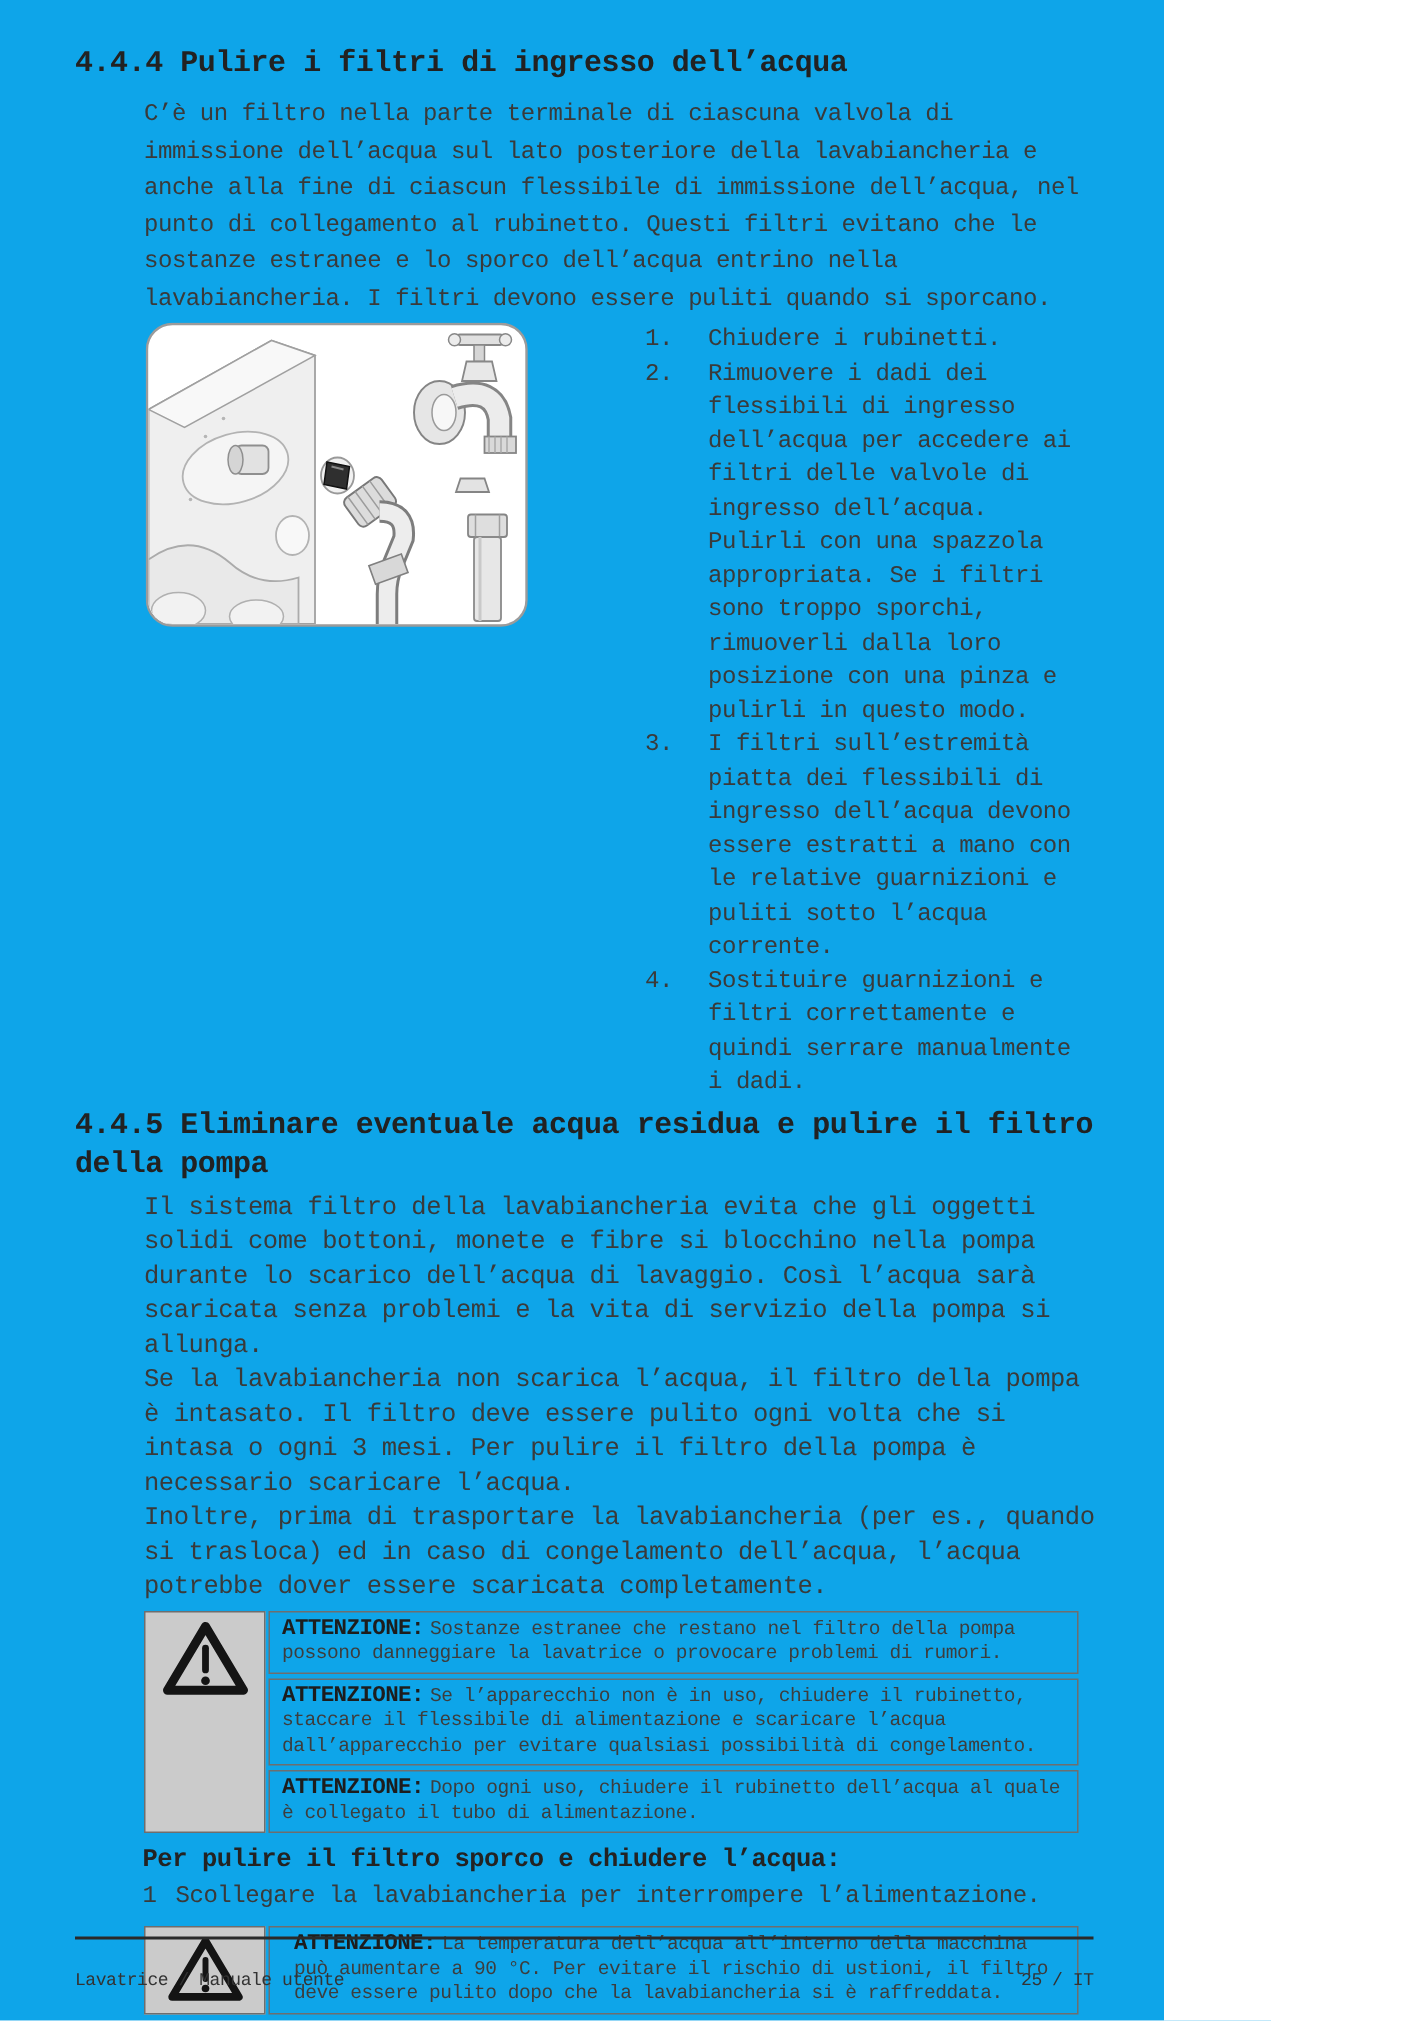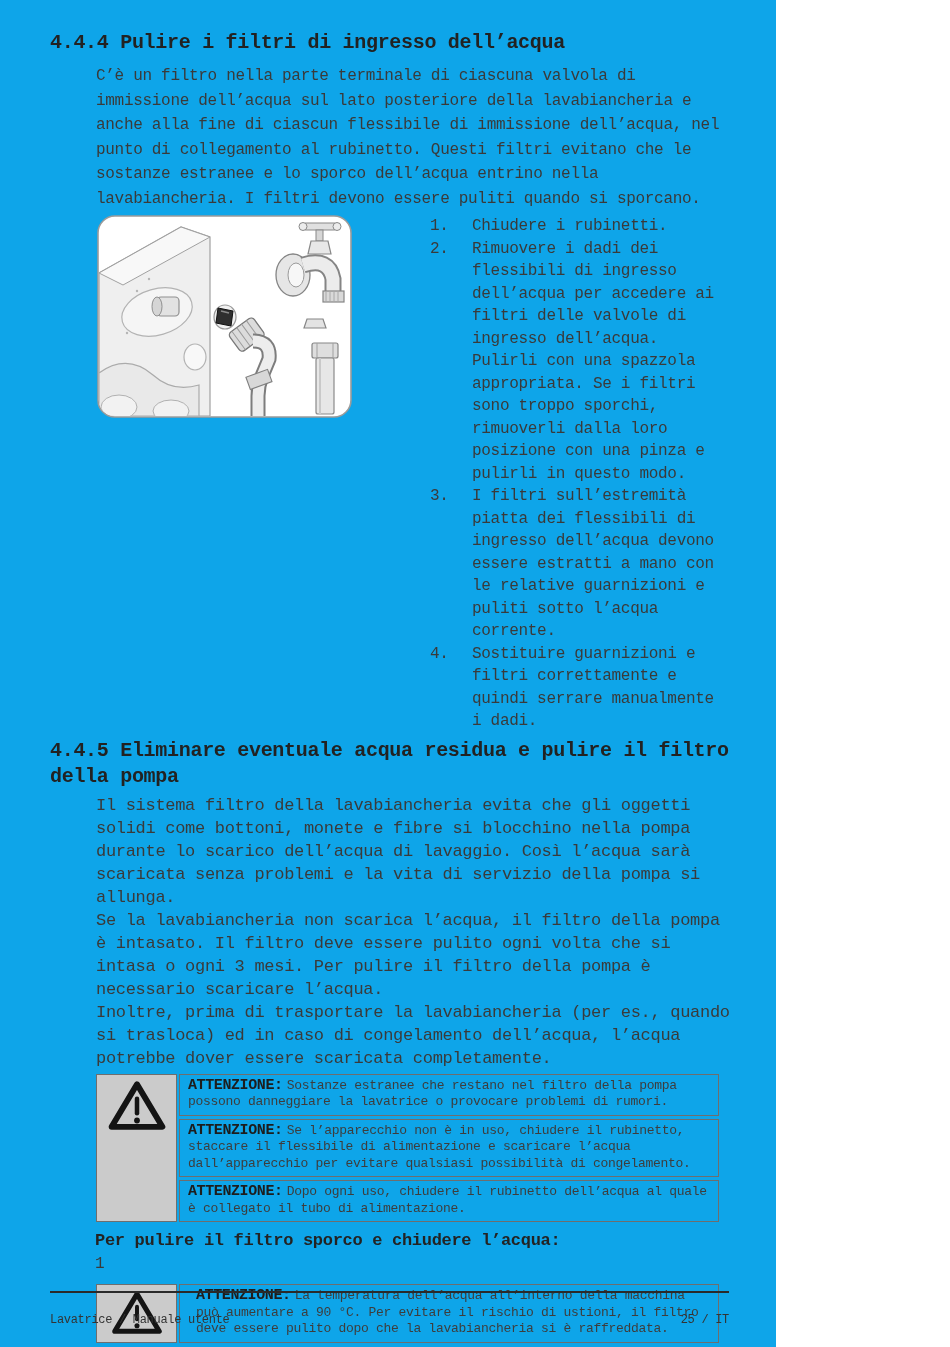--- a/index.html
+++ b/index.html
@@ -198,6 +198,7 @@
 
     <div class="step-line">
       <span class="snum">1</span>
+      <span>Scollegare la lavabiancheria per interrompere l’alimentazione.</span>
     </div>
 
     <div class="warnbox" style="margin-top:8px;">

